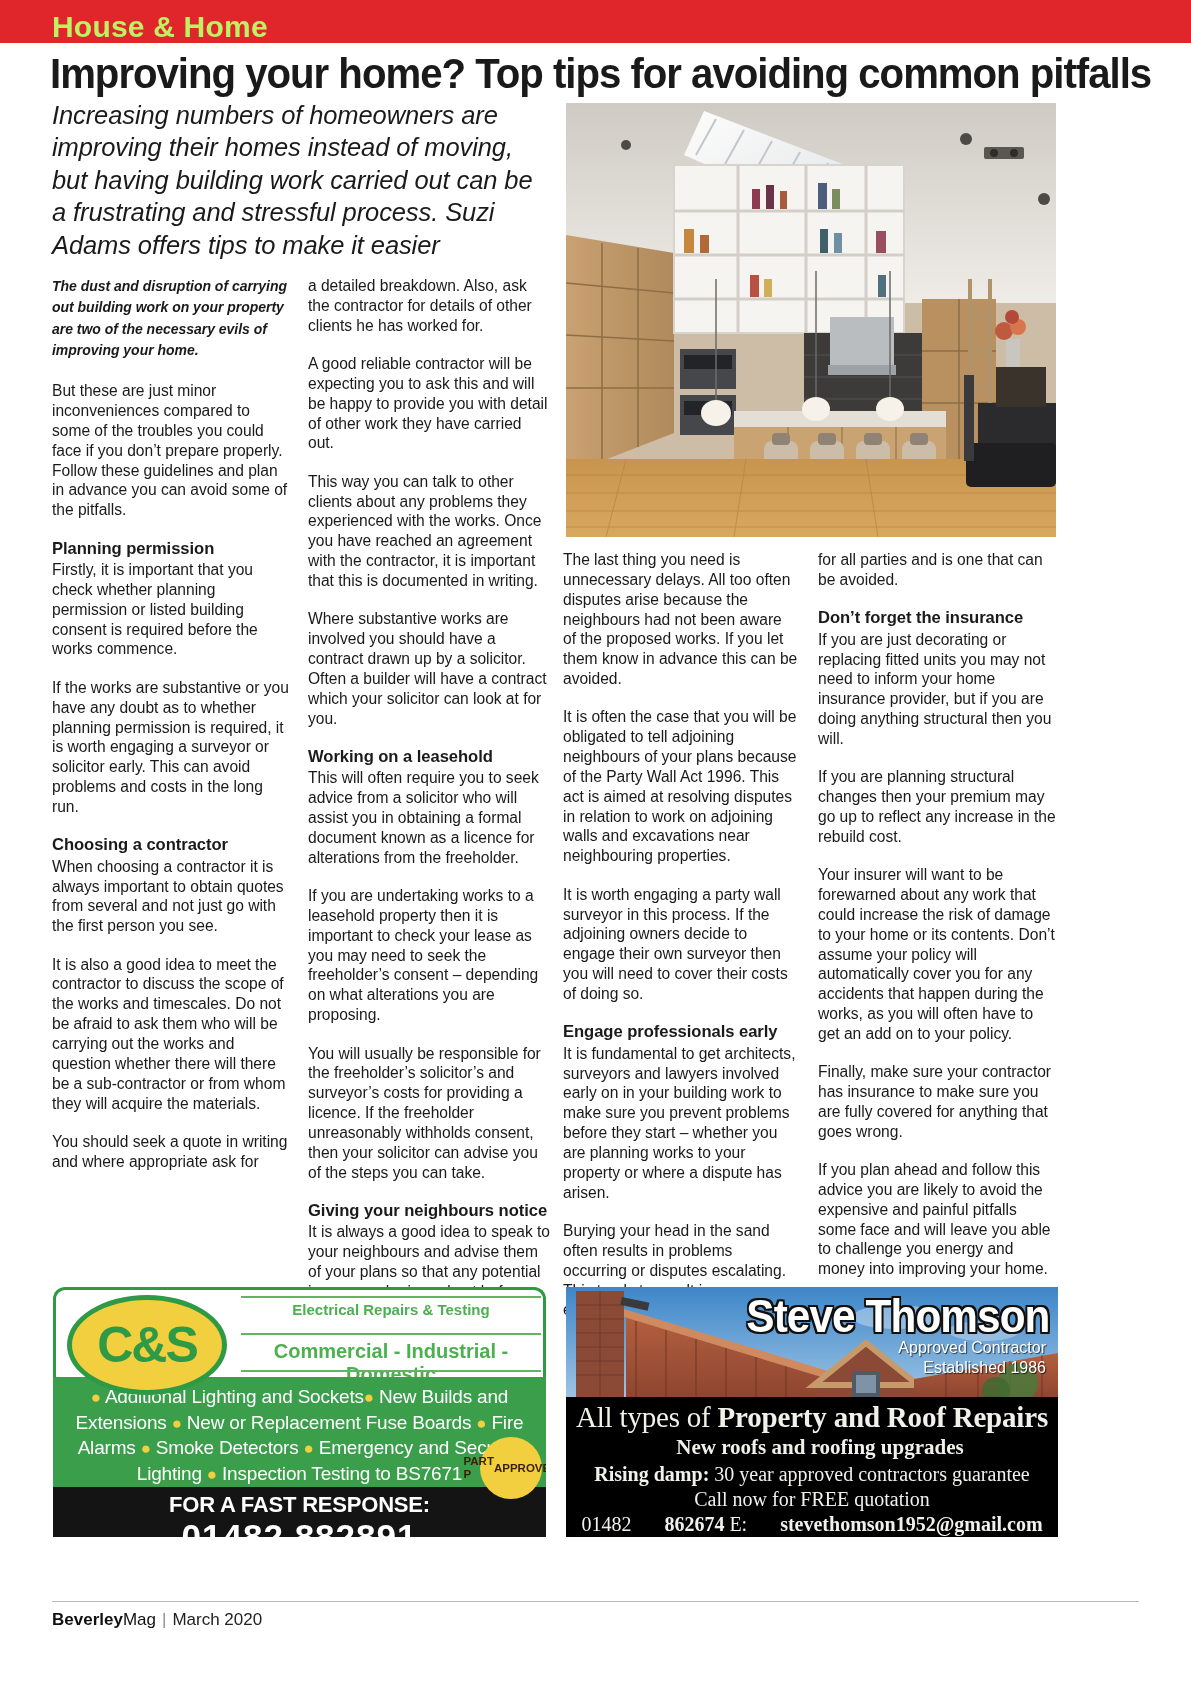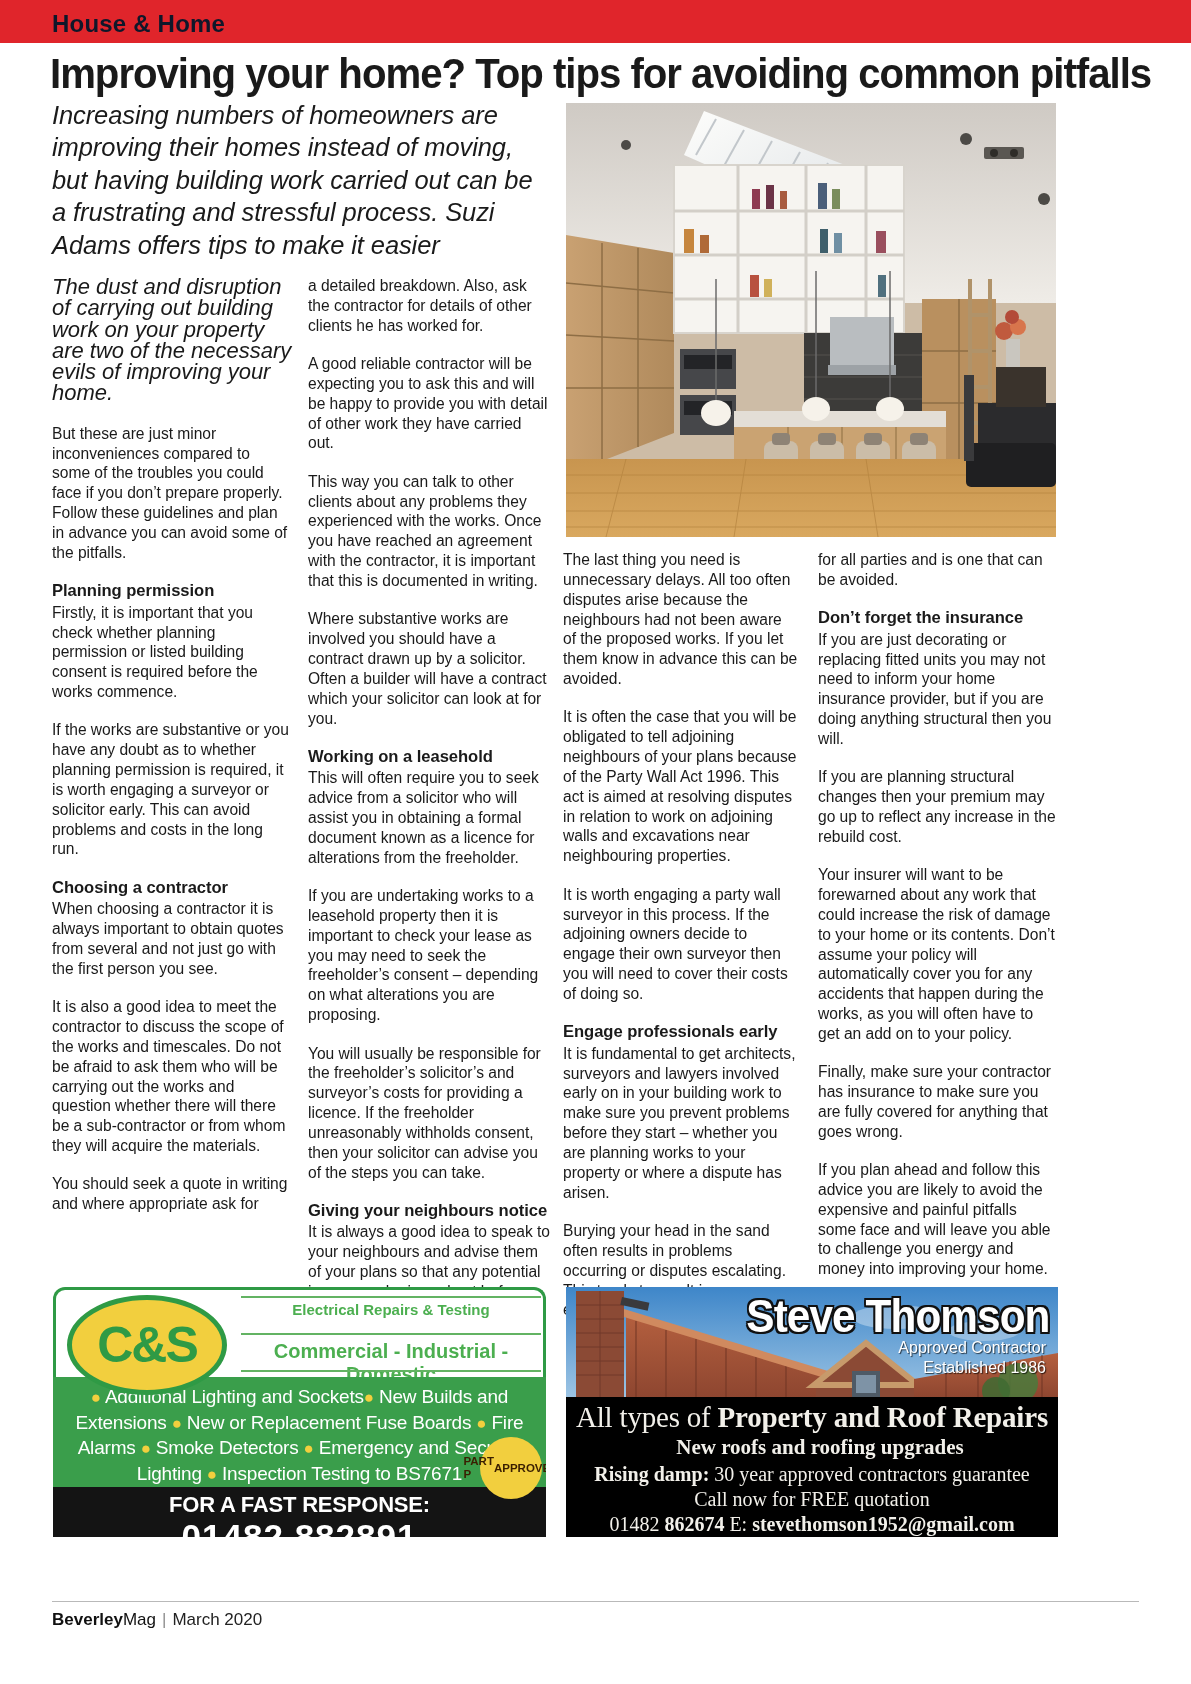--- a/index.html
+++ b/index.html
@@ -19,7 +19,7 @@
   }
   .section-bar .label {
     position: absolute; left: 52px; top: 10px;
-    font-size: 24px; font-weight: bold; color: #0f172a;
+    font-size: 30px; font-weight: bold; color: #bef264;
     letter-spacing: .2px;
   }
 

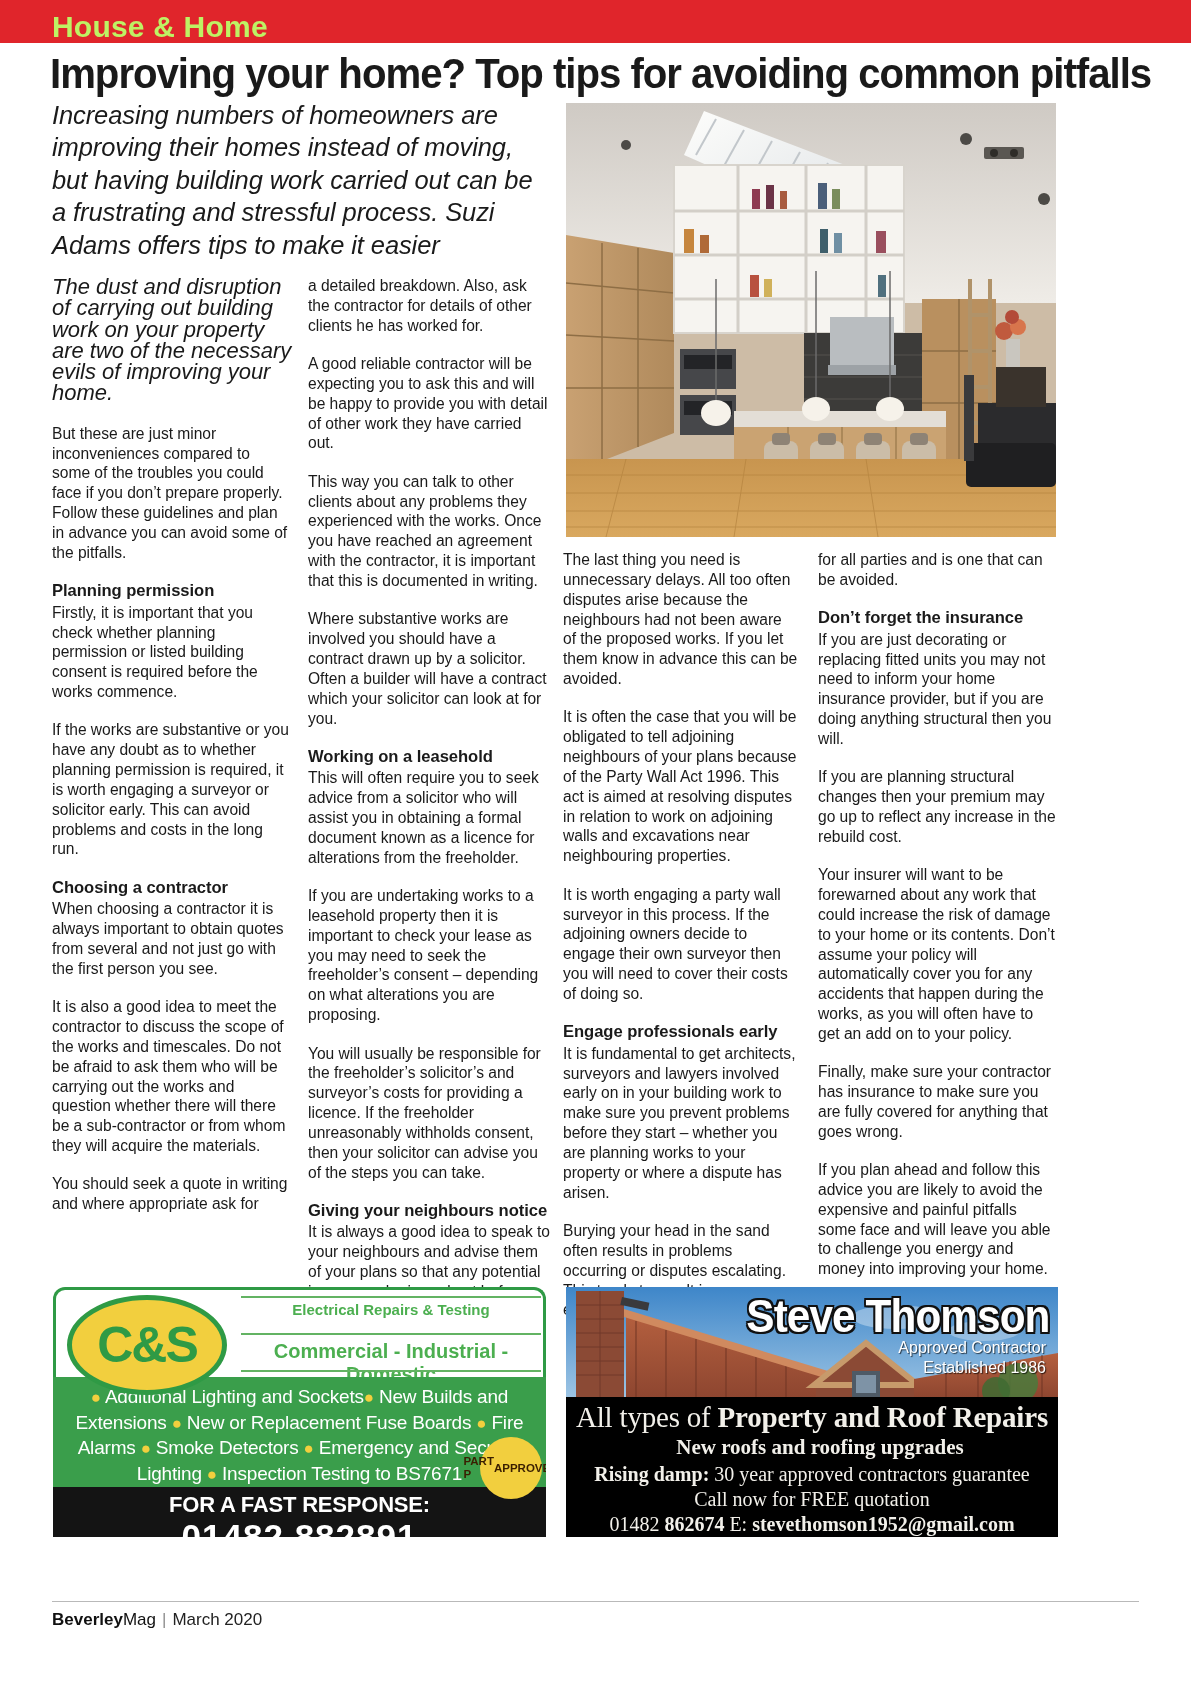--- a/index.html
+++ b/index.html
@@ -59,8 +59,8 @@
     margin: 0 0 1px 0; letter-spacing: -.05px;
   }
   .col p.intro {
-    font-weight: normal; font-style: italic;
-    font-size: 22px; line-height: 21.3px;
+    font-weight: bold; font-style: italic;
+    font-size: 14px; line-height: 21.3px;
     margin-bottom: 20px;
   }
 

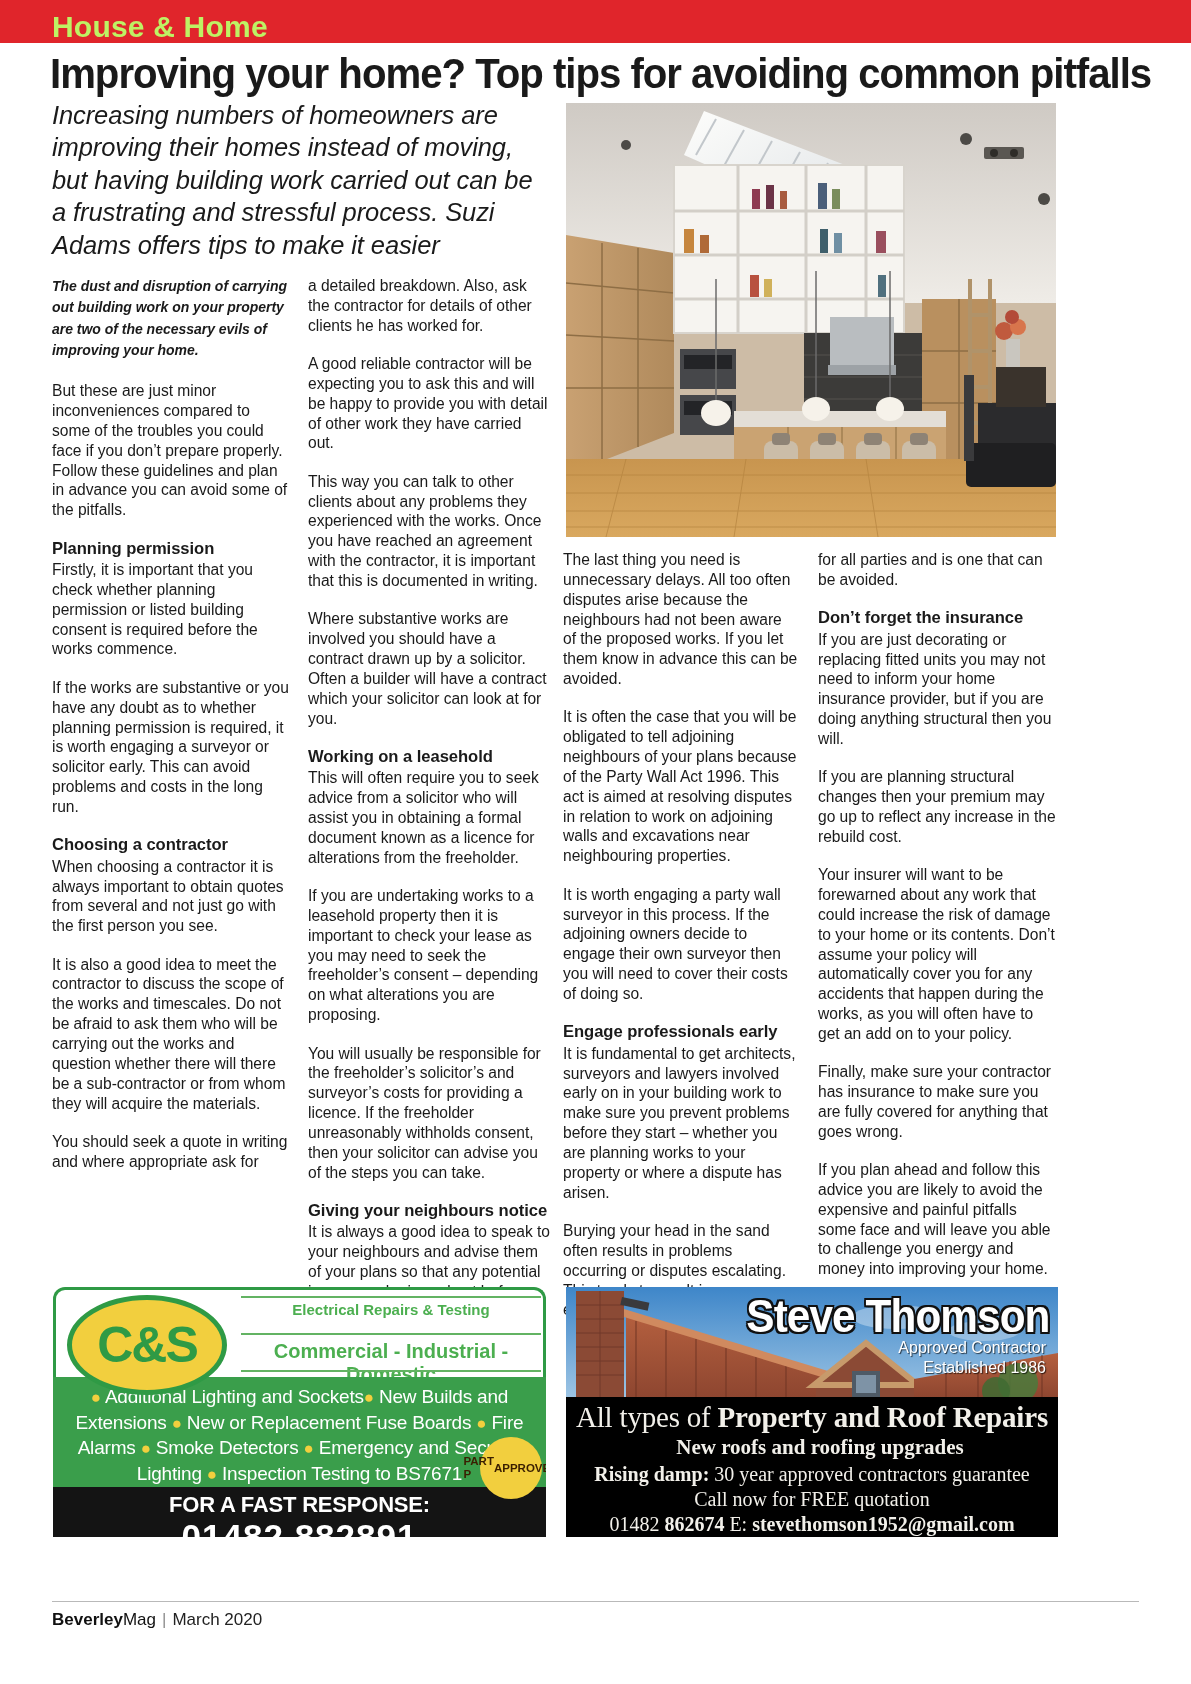--- a/index.html
+++ b/index.html
@@ -155,7 +155,7 @@
   .st-l3 b { font-weight: bold; }
   .st-l4 { font-size: 20px; margin-top: 2px; }
   .st-l5 { font-size: 20px; margin-top: 2px; }
-  .st-l5 b { font-weight: bold; }
+  .st-l5 b { font-weight: bold; margin-left: 28px; }
 
   
   .footer-rule {

